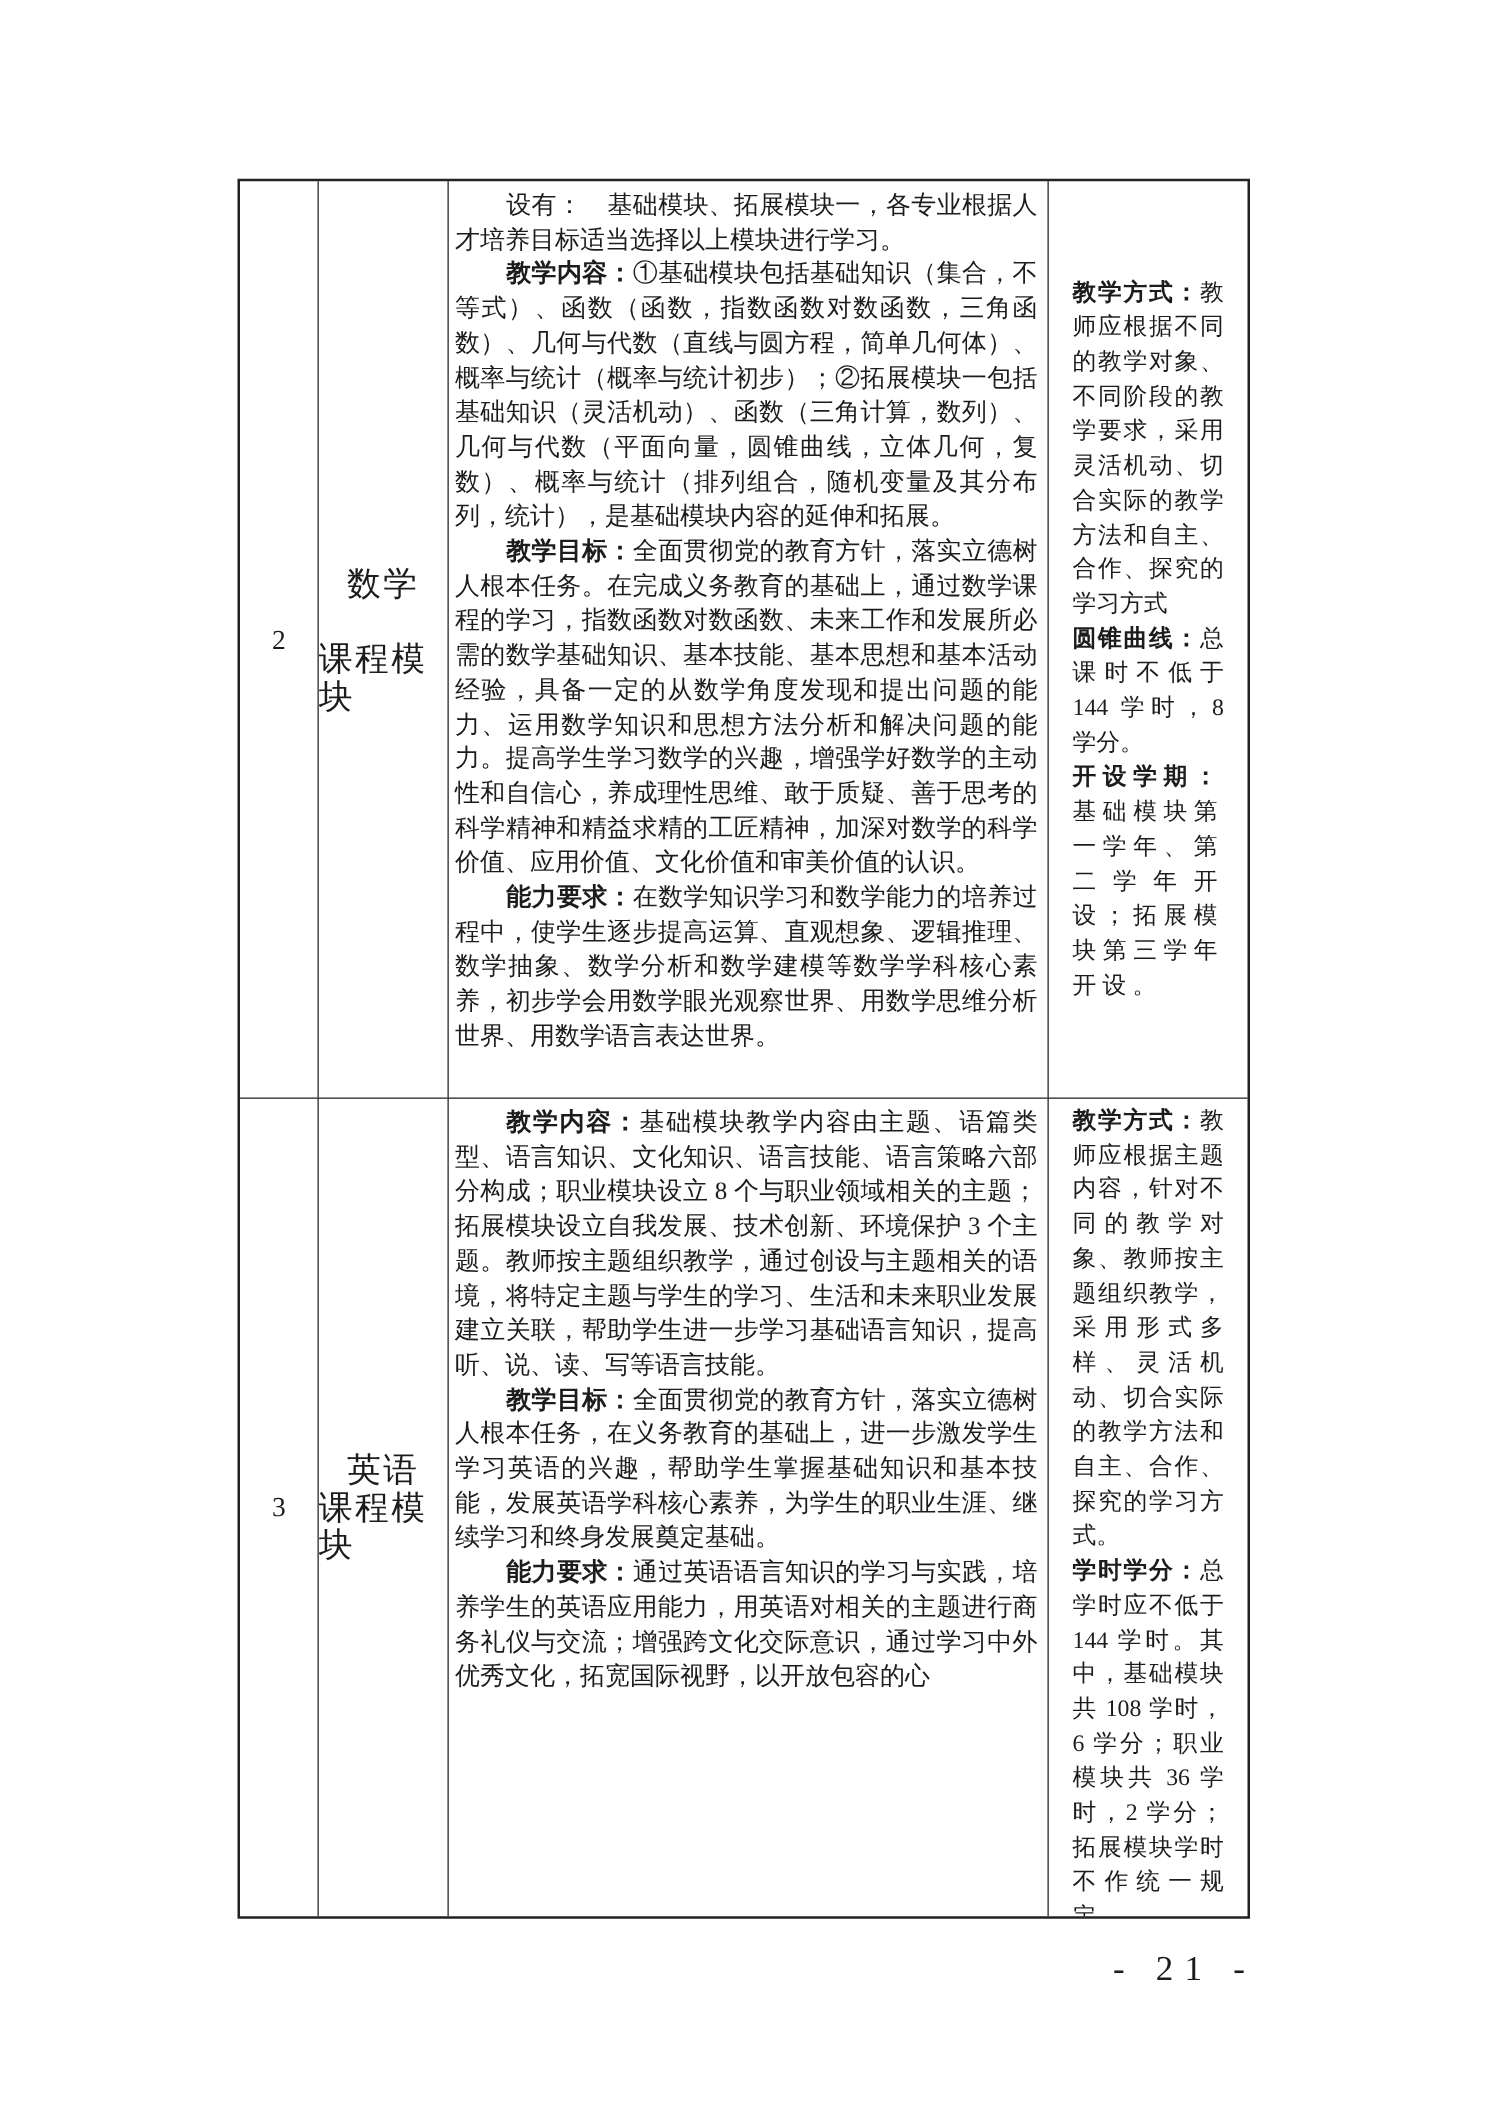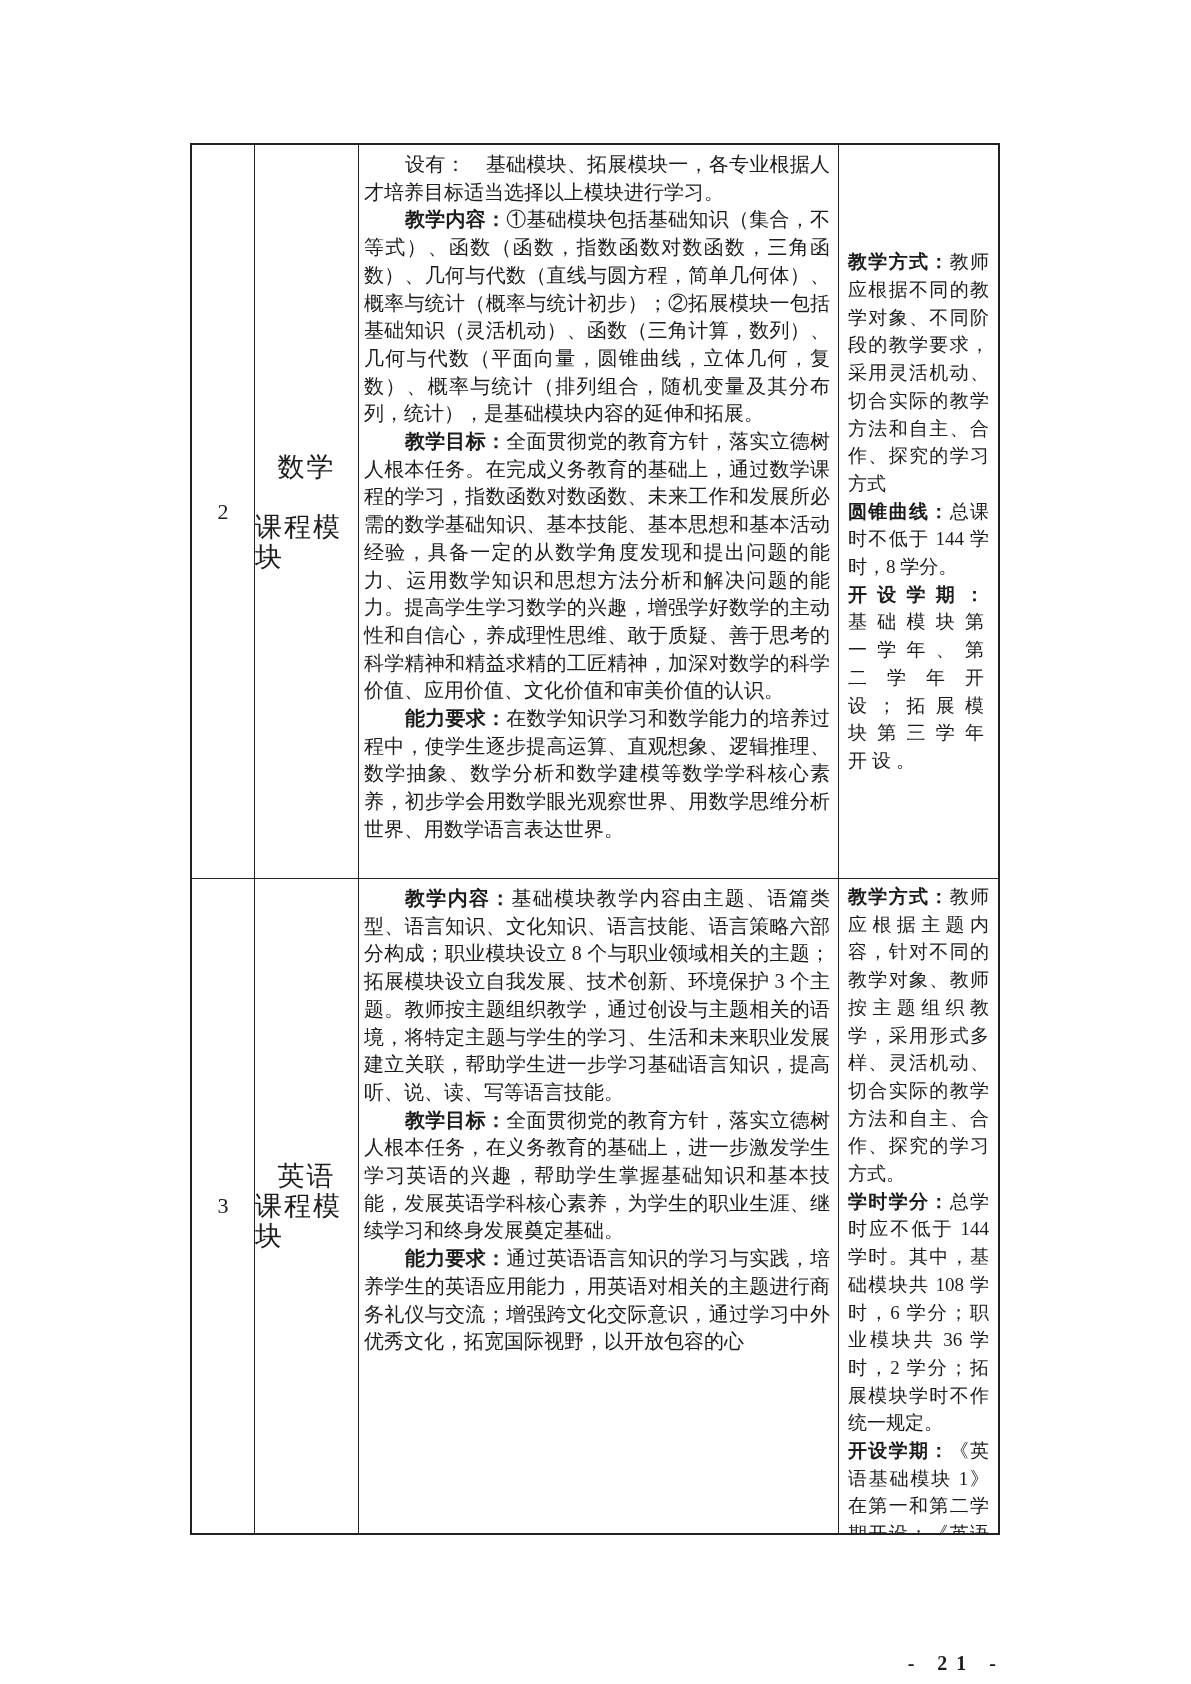--- a/index.html
+++ b/index.html
@@ -42,7 +42,7 @@
     word-break:break-word;
   }
   .side-cell{
-    padding:4px 9px;
+    padding:4px 19px;
     font-size:19px;line-height:27.7px;
     display:flex;flex-direction:column;
   }

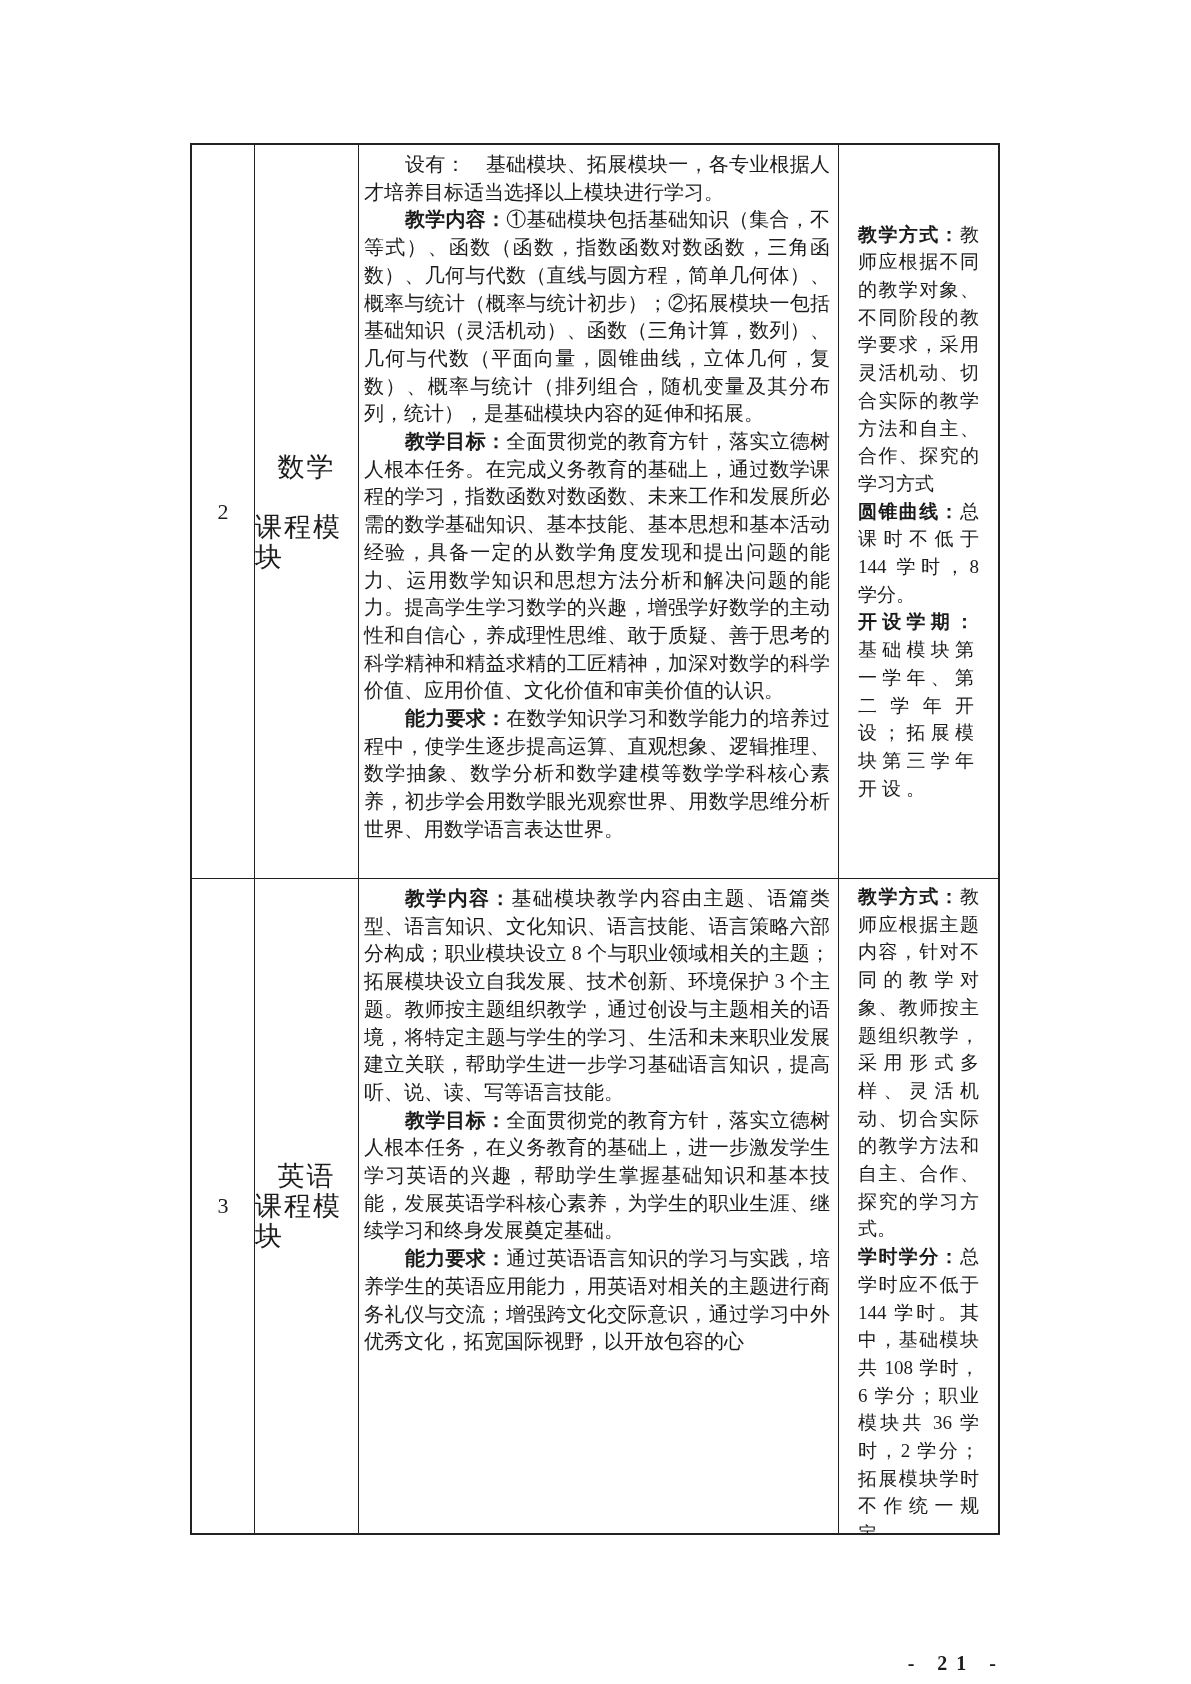--- a/index.html
+++ b/index.html
@@ -53,8 +53,8 @@
   .side-cell p.spread{letter-spacing:5px;}
   b{font-weight:bold;}
   .page-number{
-    position:absolute;top:1652px;right:186px;
-    font-size:20px;letter-spacing:9px;white-space:nowrap;font-weight:bold;
+    position:absolute;top:1560px;right:186px;
+    font-size:28px;letter-spacing:9px;white-space:nowrap;
   }
 </style>
 </head>

